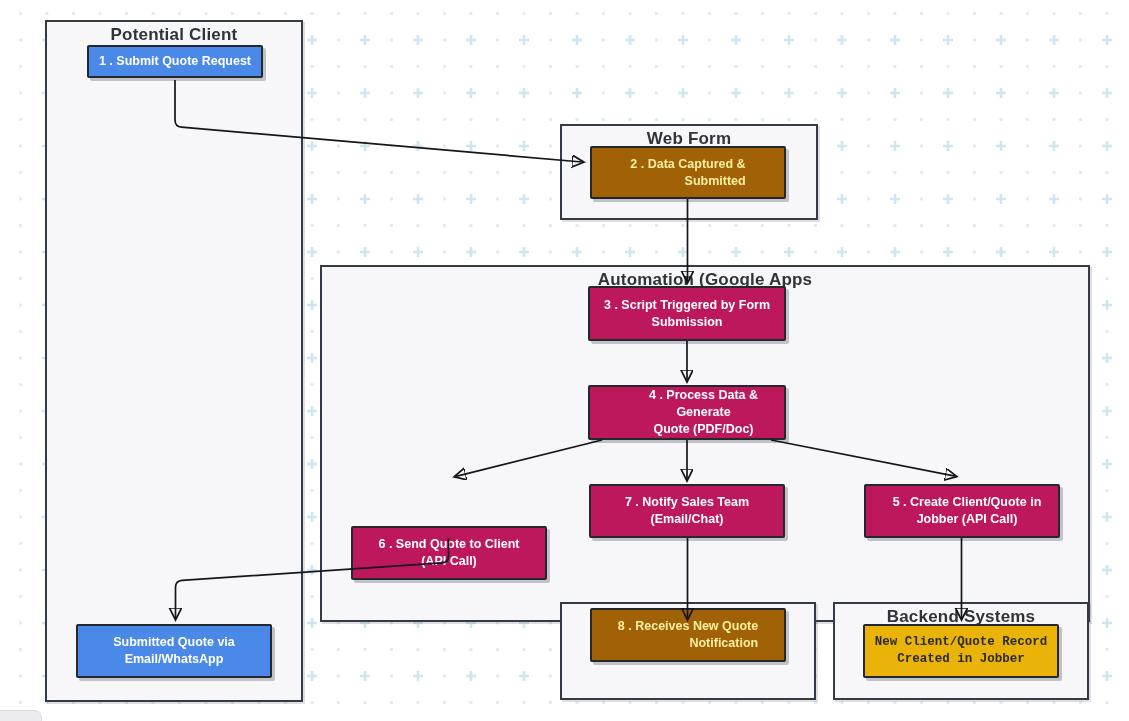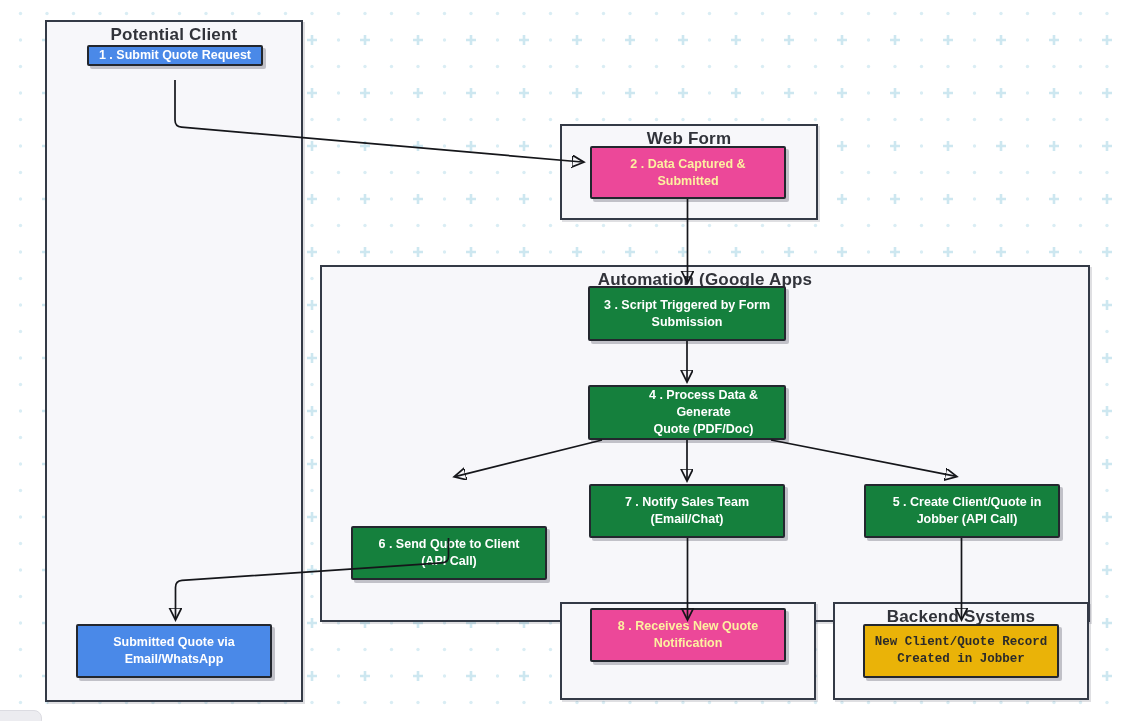--- a/index.html
+++ b/index.html
@@ -37,7 +37,7 @@
   .red{background:#ec4899;color:#fdf0a0;}
   .green{background:#15803d;color:#ffffff;}
   .yellow{background:#eab308;color:#2b2b2b;font-family:Liberation Mono, monospace;}
-  #n-1{left:87px;top:45px;width:176px;height:21px;}
+  #n-1{left:87px;top:45px;width:176px;height:33px;}
   #n-2{left:590px;top:146px;width:196px;height:53px;}
   #n-3{left:588px;top:286px;width:198px;height:55px;}
   #n-4{left:588px;top:385px;width:198px;height:55px;padding-left:39px;}

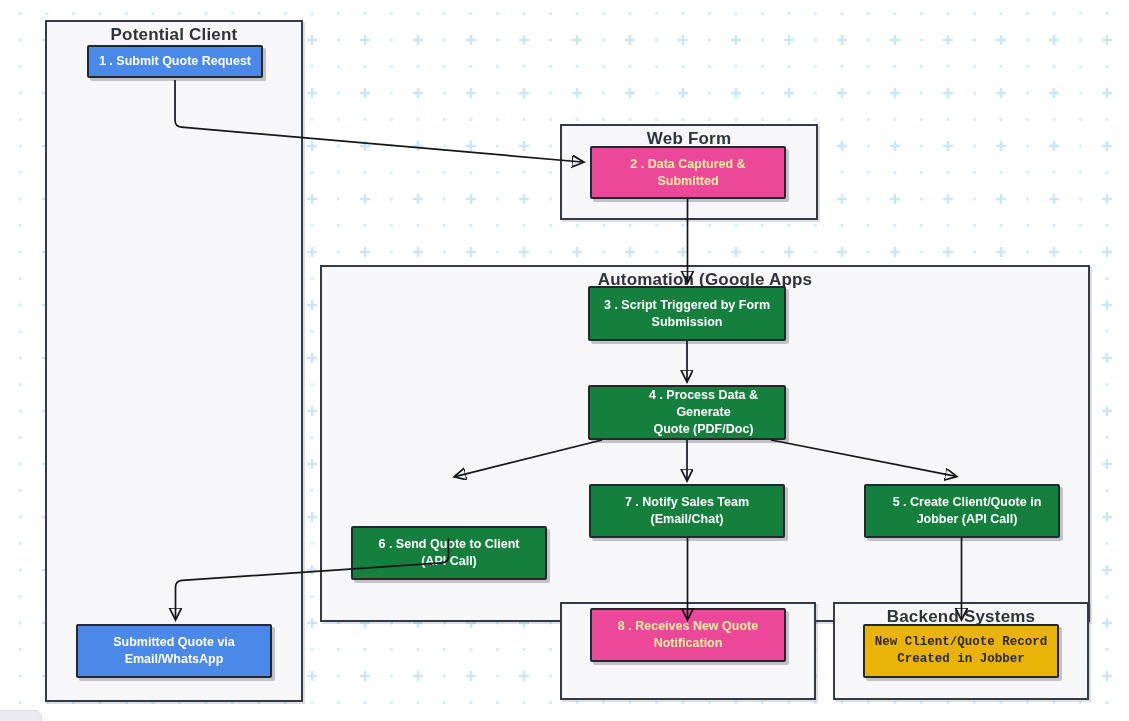--- a/index.html
+++ b/index.html
@@ -34,7 +34,7 @@
     padding:2px 6px;cursor:default;
   }
   .blue{background:#4a89e8;color:#ffffff;}
-  .red{background:#ec4899;color:#fdf0a0;}
+  .red{background:#a16207;color:#fdf0a0;text-align:right;}
   .green{background:#15803d;color:#ffffff;}
   .yellow{background:#eab308;color:#2b2b2b;font-family:Liberation Mono, monospace;}
   #n-1{left:87px;top:45px;width:176px;height:33px;}

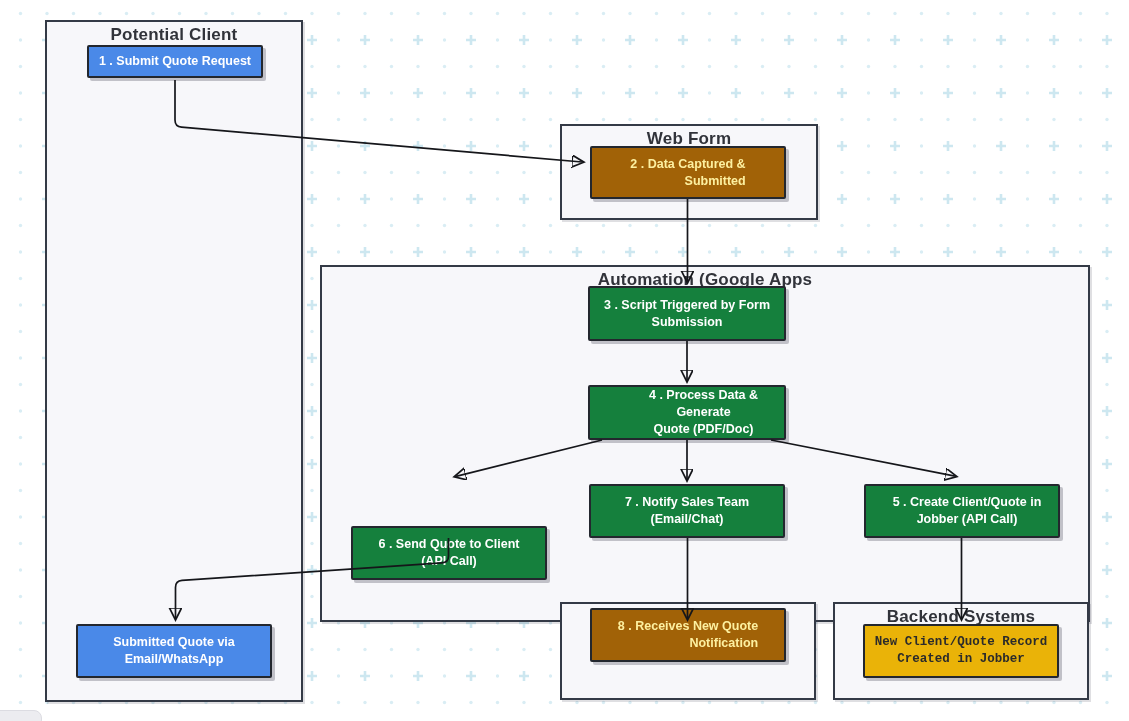--- a/index.html
+++ b/index.html
@@ -35,7 +35,7 @@
   }
   .blue{background:#4a89e8;color:#ffffff;}
   .red{background:#a16207;color:#fdf0a0;text-align:right;}
-  .green{background:#15803d;color:#ffffff;}
+  .green{background:#be185d;color:#ffffff;}
   .yellow{background:#eab308;color:#2b2b2b;font-family:Liberation Mono, monospace;}
   #n-1{left:87px;top:45px;width:176px;height:33px;}
   #n-2{left:590px;top:146px;width:196px;height:53px;}

